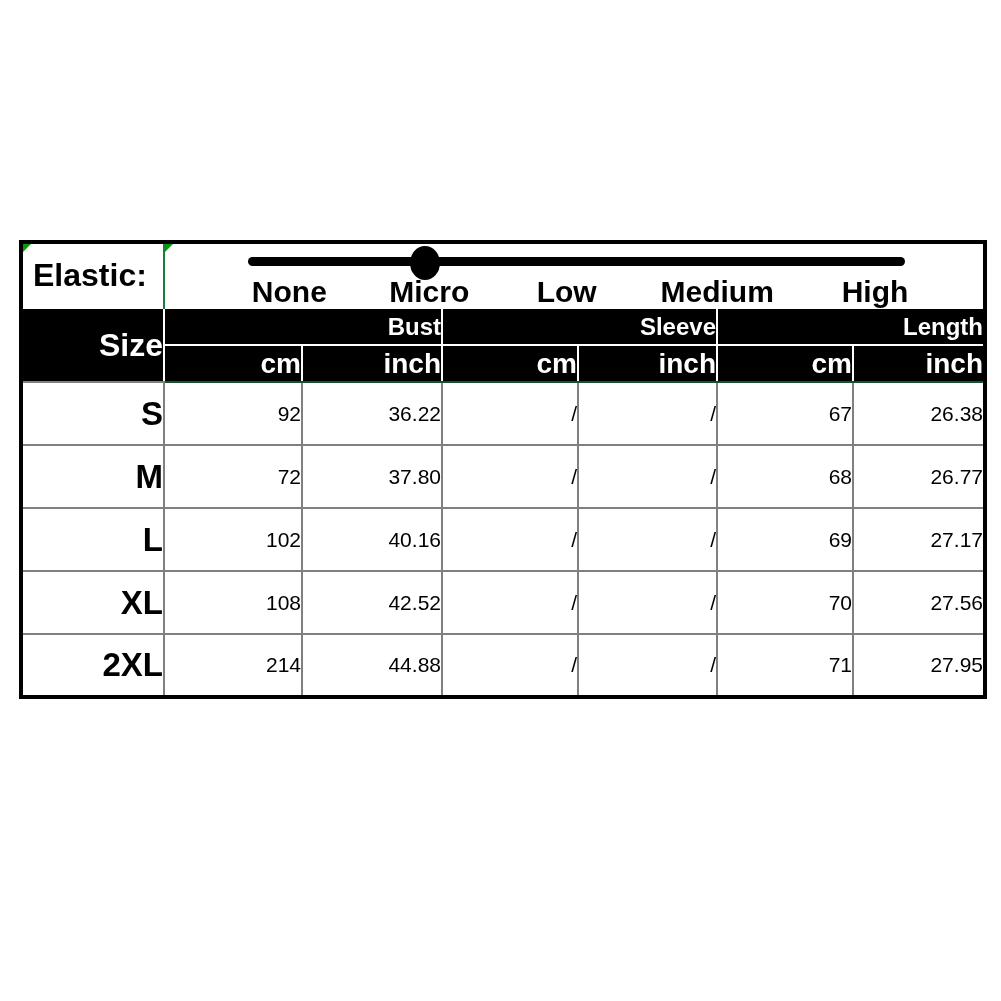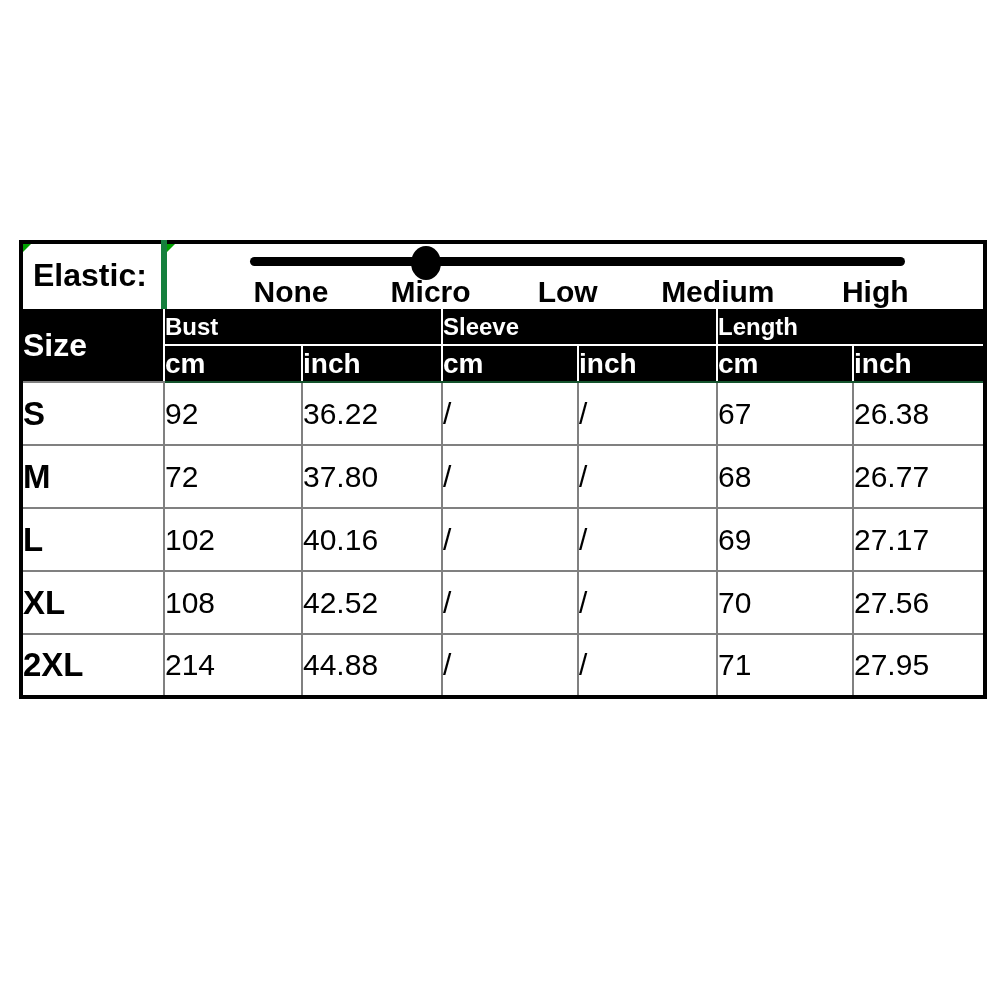--- a/index.html
+++ b/index.html
@@ -13,7 +13,7 @@
   
   tr.elastic-row{height:66px;}
   td.elastic-label-cell{background:#fff;font-weight:bold;font-size:32px;text-align:left;
-        padding-left:10px;border-right:6px solid #15803d;position:relative;}
+        padding-left:10px;border-right:2px solid #15803d;position:relative;}
   td.slider-cell{background:#fff;position:relative;}
   .slider-track{position:absolute;left:10.2%;top:13px;width:80.3%;height:9px;
         background:#000;border-radius:5px;}

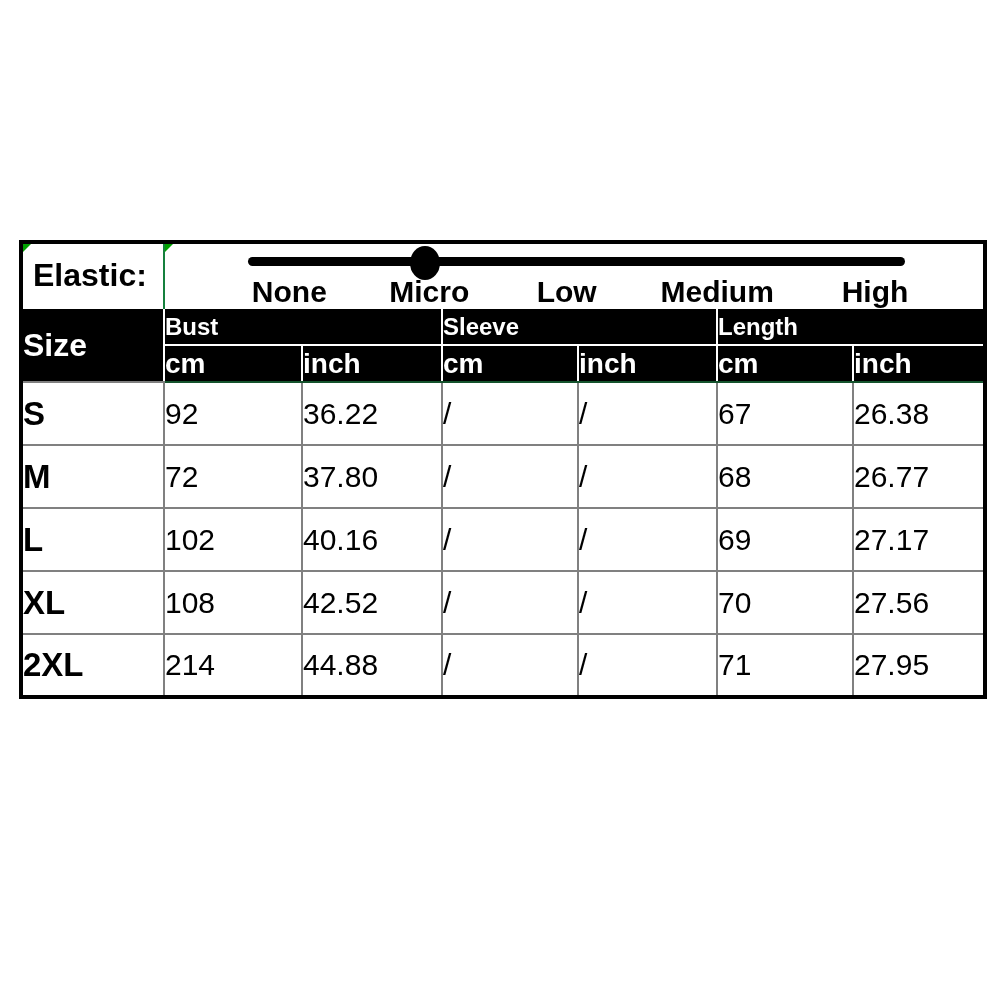--- a/index.html
+++ b/index.html
@@ -8,7 +8,7 @@
 
   table.size-table{position:absolute;left:19px;top:240px;border-collapse:collapse;
         table-layout:fixed;border:4px solid #000;}
-  td{text-align:left;vertical-align:middle;padding:0;}
+  td{text-align:right;vertical-align:middle;padding:0;}
 
   
   tr.elastic-row{height:66px;}

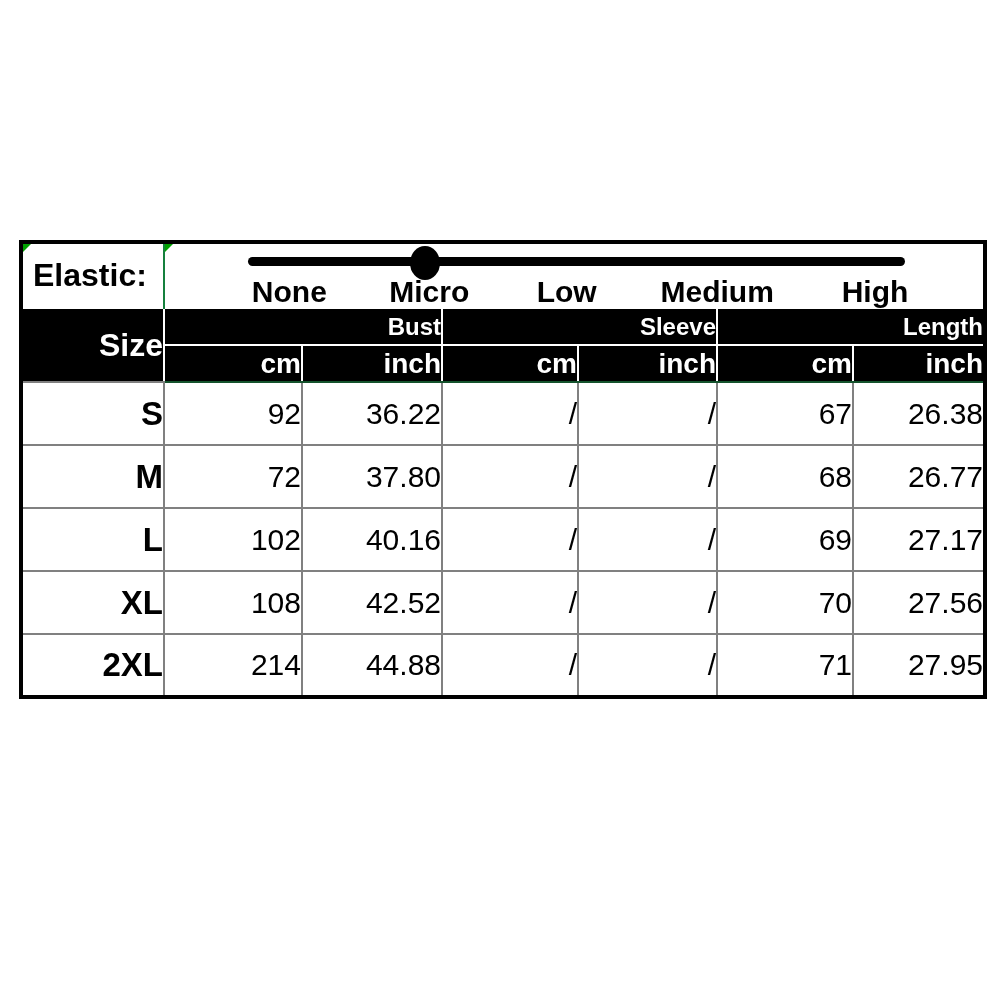--- a/index.html
+++ b/index.html
@@ -34,7 +34,7 @@
 
   
   tr.drow{height:63px;}
-  tr.drow td{background:#fff;border:2px solid #808080;font-size:30px;}
+  tr.drow td{background:#fff;border:2px solid #808080;font-size:21px;}
   tr.drow td.size-cell{font-weight:bold;font-size:33px;}
 
   .footnote{position:absolute;top:703px;right:16px;font-size:25px;white-space:nowrap;}

